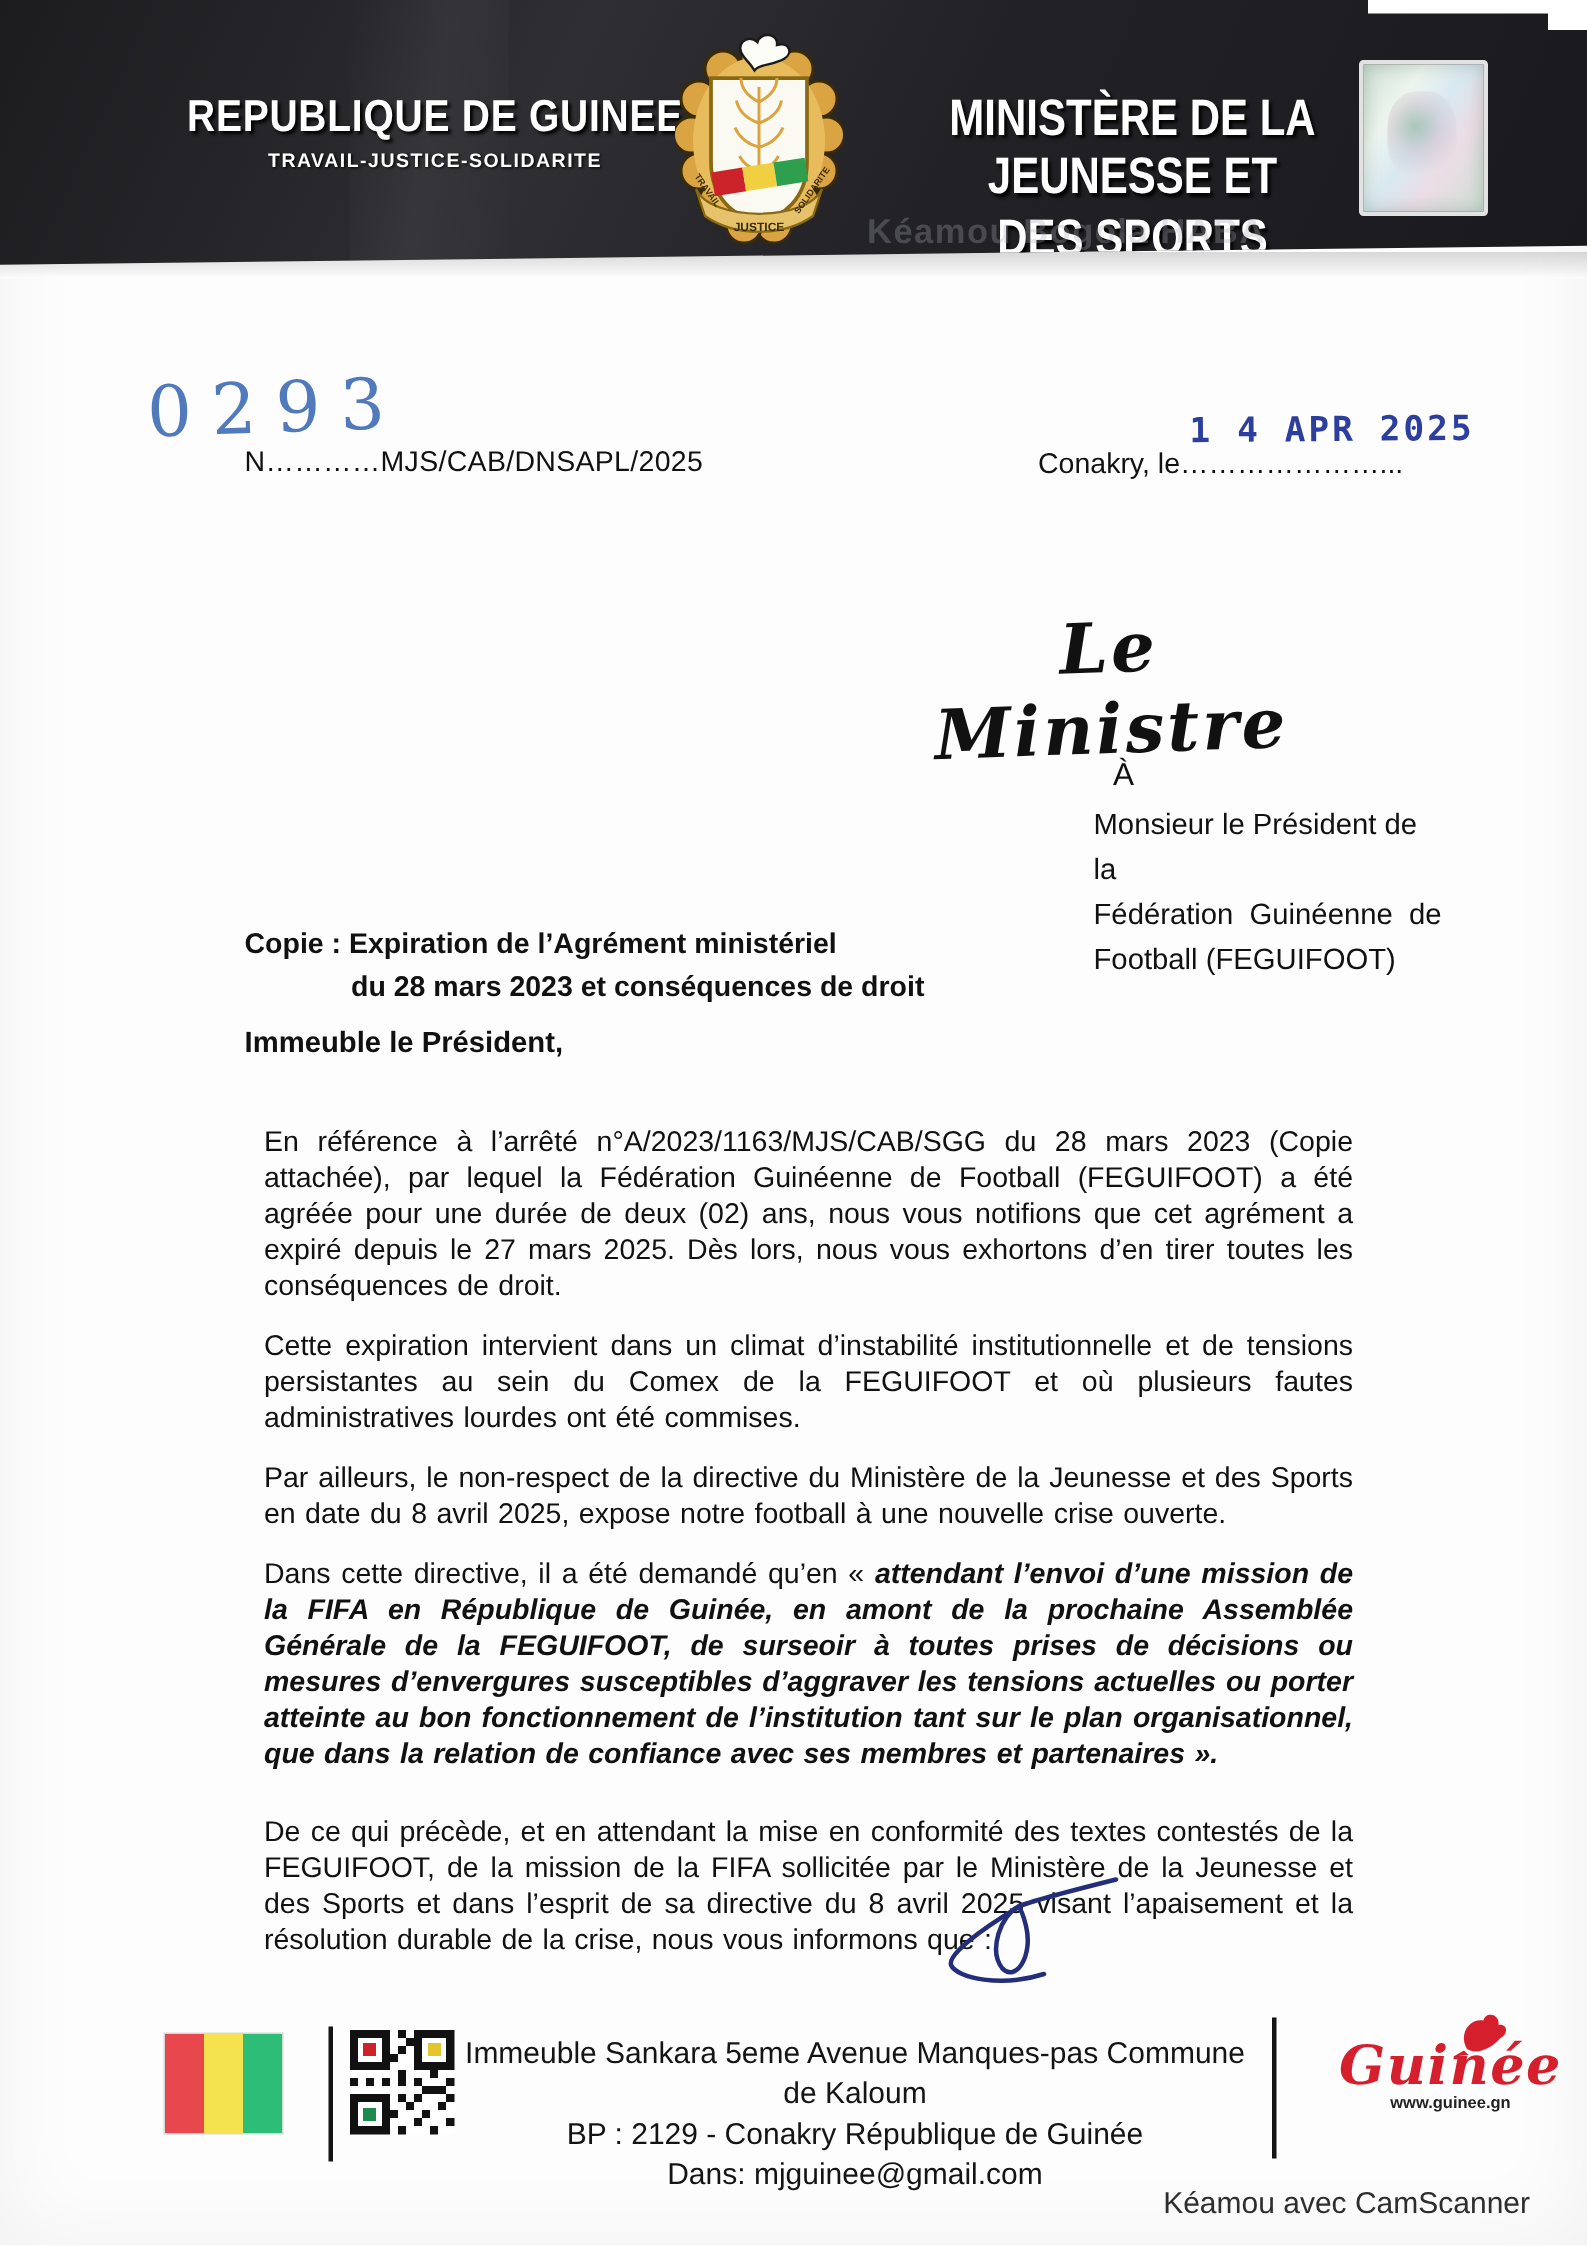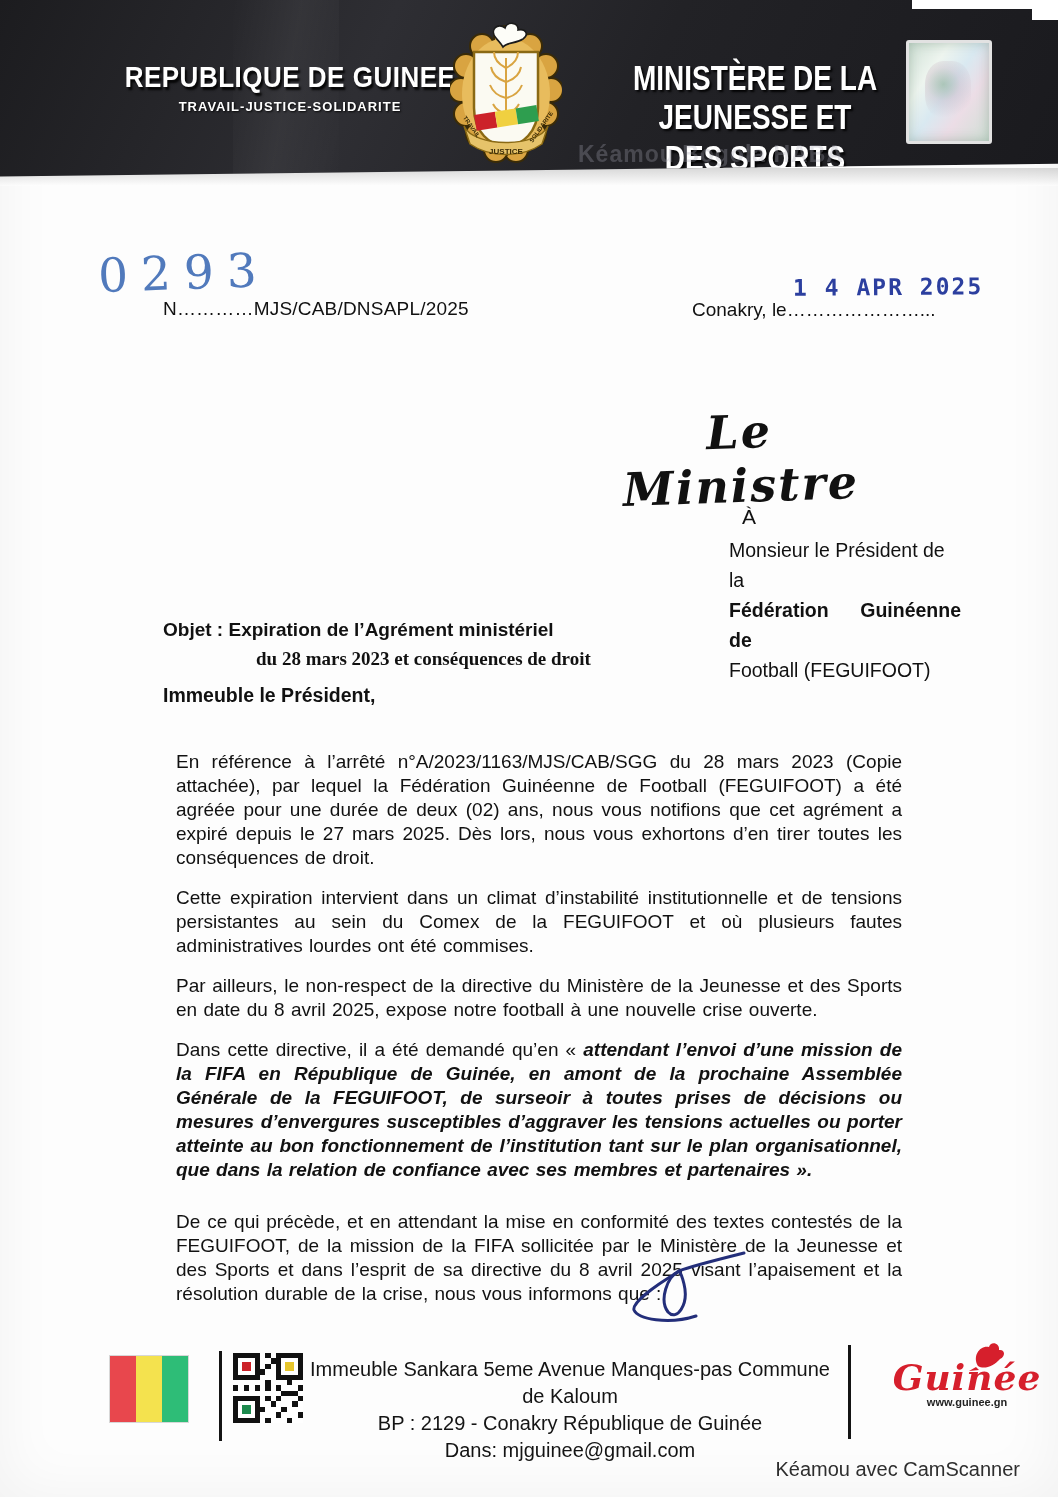--- a/index.html
+++ b/index.html
@@ -46,7 +46,7 @@
         transform:rotate(-2deg);letter-spacing:2px;}
   .salutation{position:absolute;left:742px;top:505px;font-size:21px;}
   .recipient{position:absolute;left:688px;top:535px;width:232px;font-size:19.5px;line-height:30px;margin-left:41px;}
-  .recipient .jl{text-align:justify;text-align-last:justify;font-weight:bold;}
+  .recipient .jl{text-align:justify;text-align-last:justify;}
   
   .objet{position:absolute;left:163px;top:615px;font-size:19px;font-weight:bold;line-height:29px;}
   .objet .indent{margin-left:93px;font-family:Liberation Serif, serif;}

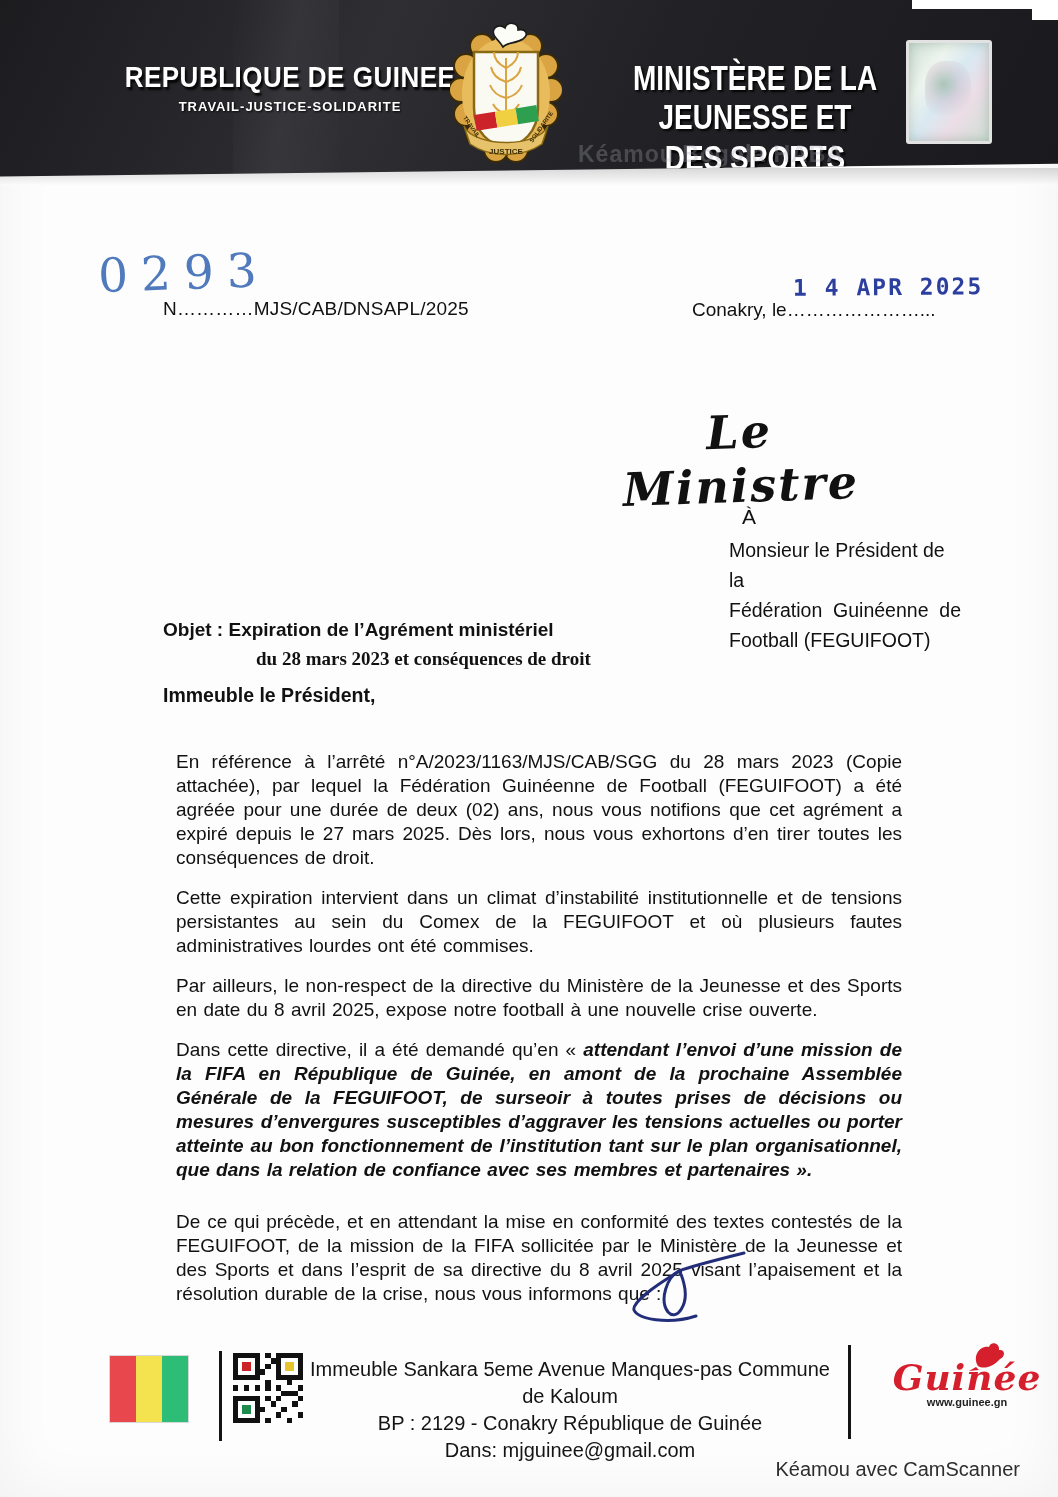--- a/index.html
+++ b/index.html
@@ -159,7 +159,7 @@
   </div>
 
   <div class="objet">
-    <span>Objet :</span>
+    <span>Copie :</span>
     <span>Expiration de l’Agrément ministériel</span><br>
     <span class="indent">du 28 mars 2023 et conséquences de droit</span>
   </div>

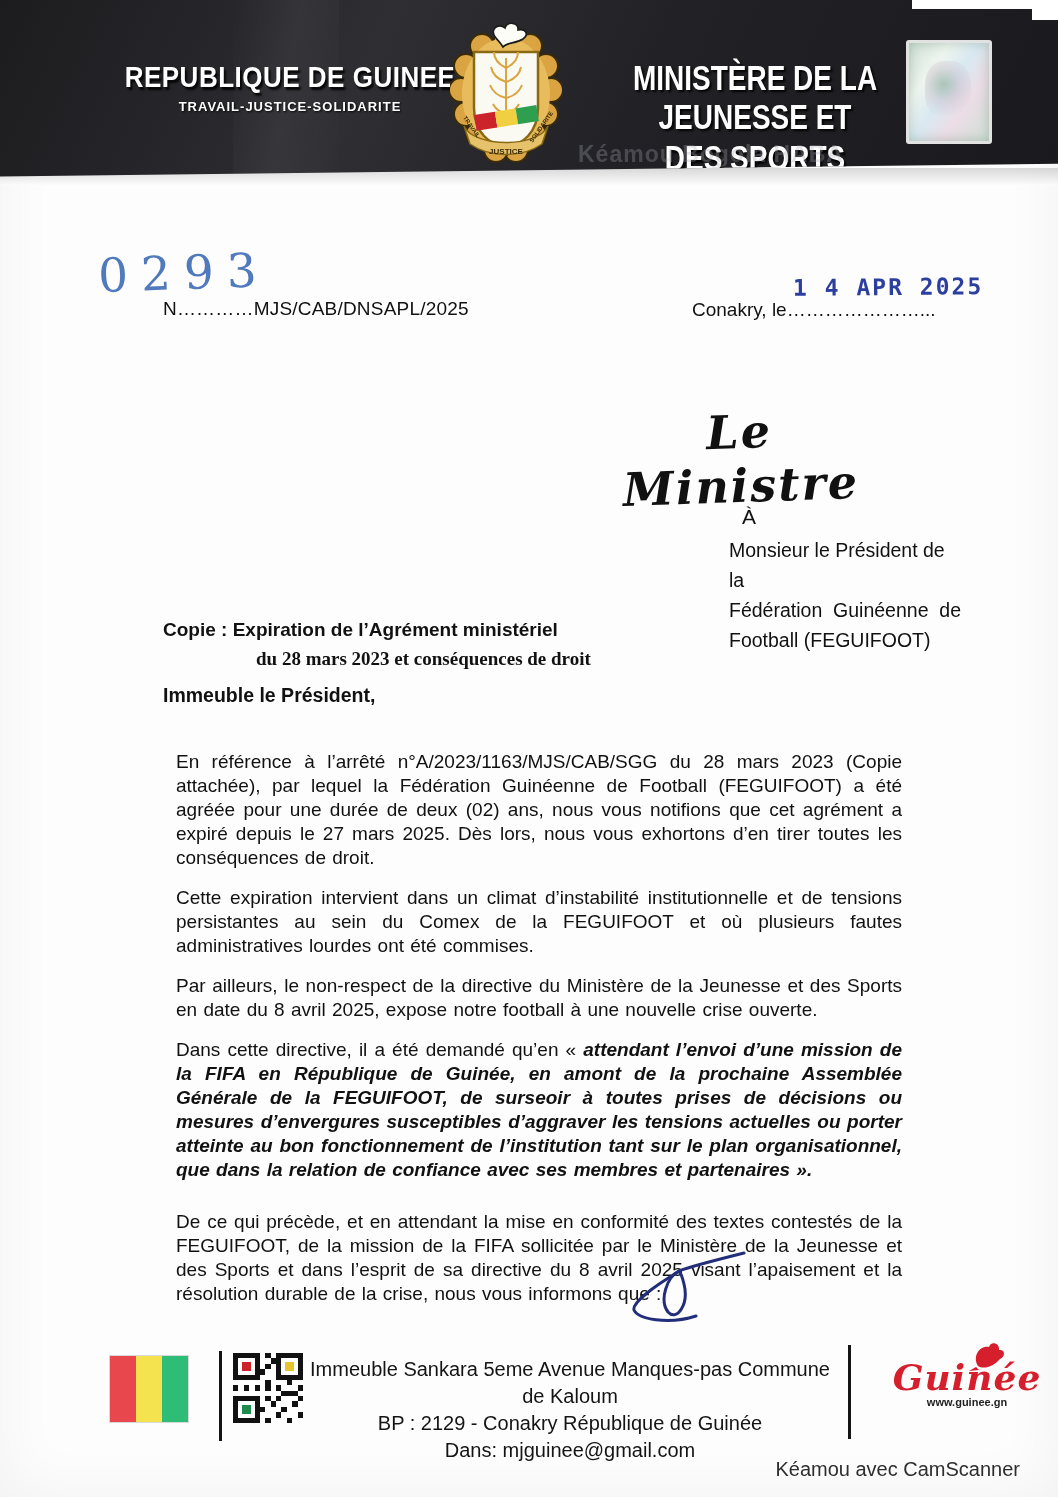--- a/index.html
+++ b/index.html
@@ -49,7 +49,7 @@
   .recipient .jl{text-align:justify;text-align-last:justify;}
   
   .objet{position:absolute;left:163px;top:615px;font-size:19px;font-weight:bold;line-height:29px;}
-  .objet .indent{margin-left:93px;font-family:Liberation Serif, serif;}
+  .objet .indent{margin-left:71px;}
   .greeting{position:absolute;left:163px;top:684px;font-size:19.5px;font-weight:bold;}
   .body-text{position:absolute;left:160px;top:734px;width:758px;font-size:19px;line-height:24px;
         text-align:justify;word-spacing:1px;}

